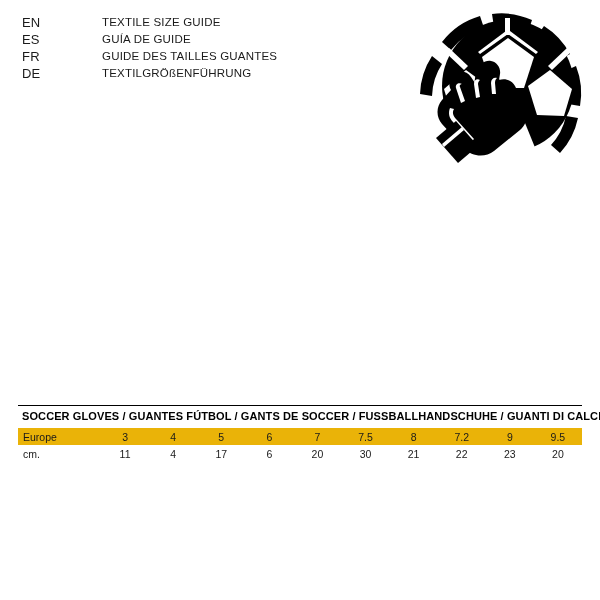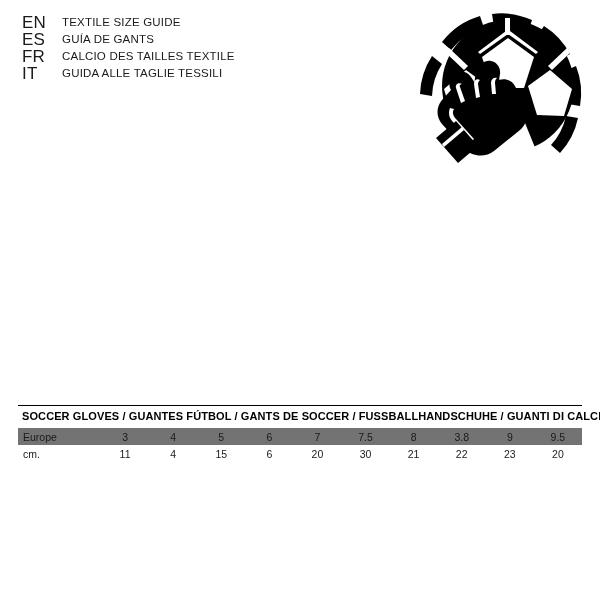--- a/index.html
+++ b/index.html
@@ -32,7 +32,7 @@
   .lang-code {
     width: 40px;
     flex: 0 0 40px;
-    font-size: 17px;
+    font-size: 13px;
     letter-spacing: 0.2px;
     color: #1a1a1a;
   }

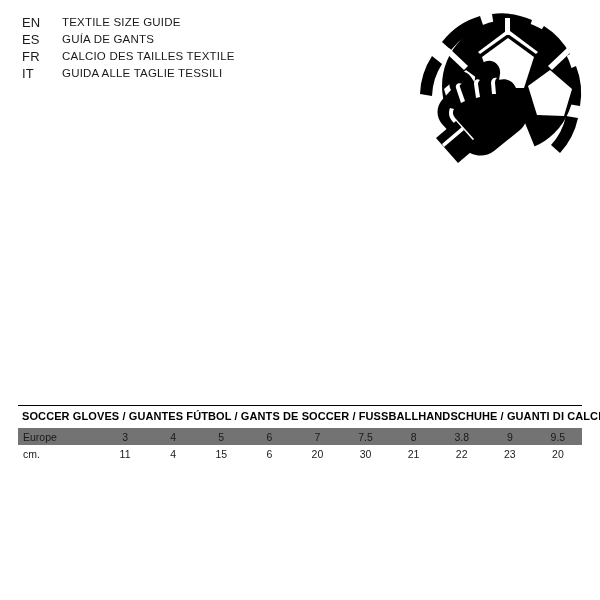--- a/index.html
+++ b/index.html
@@ -41,6 +41,7 @@
     letter-spacing: 0.2px;
     color: #1a1a1a;
     white-space: nowrap;
+    margin-left: 40px;
   }
 
   

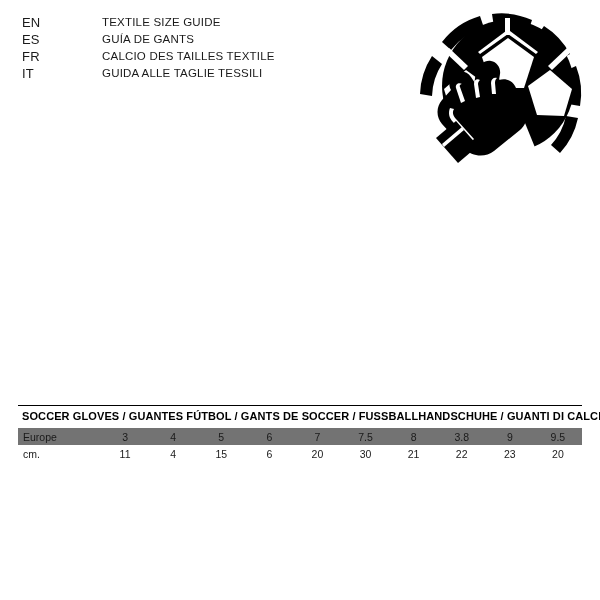--- a/index.html
+++ b/index.html
@@ -109,7 +109,7 @@
   </div>
   <div class="lang-row">
     <span class="lang-code">ES</span>
-    <span class="lang-text">GUÍA DE GANTS</span>
+    <span class="lang-text">GUÍA DE GUIDE</span>
   </div>
   <div class="lang-row">
     <span class="lang-code">FR</span>

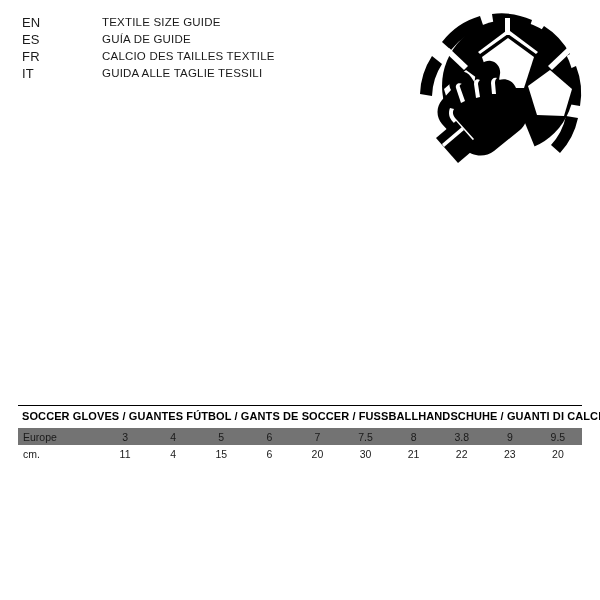--- a/index.html
+++ b/index.html
@@ -113,7 +113,7 @@
   </div>
   <div class="lang-row">
     <span class="lang-code">FR</span>
-    <span class="lang-text">CALCIO DES TAILLES TEXTILE</span>
+    <span class="lang-text">GUIDE DES TAILLES GUANTES</span>
   </div>
   <div class="lang-row">
     <span class="lang-code">IT</span>

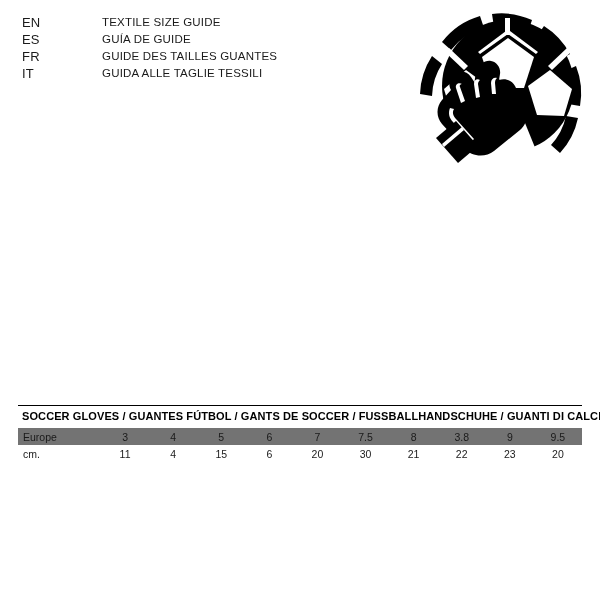--- a/index.html
+++ b/index.html
@@ -114,6 +114,10 @@
   <div class="lang-row">
     <span class="lang-code">FR</span>
     <span class="lang-text">GUIDE DES TAILLES GUANTES</span>
+  </div>
+  <div class="lang-row">
+    <span class="lang-code">DE</span>
+    <span class="lang-text">TEXTILGRÖßENFÜHRUNG</span>
   </div>
   <div class="lang-row">
     <span class="lang-code">IT</span>

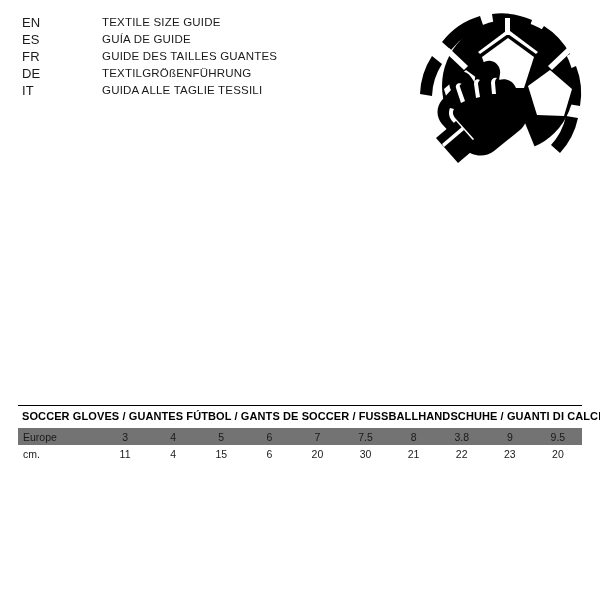--- a/index.html
+++ b/index.html
@@ -118,10 +118,6 @@
   <div class="lang-row">
     <span class="lang-code">DE</span>
     <span class="lang-text">TEXTILGRÖßENFÜHRUNG</span>
-  </div>
-  <div class="lang-row">
-    <span class="lang-code">IT</span>
-    <span class="lang-text">GUIDA ALLE TAGLIE TESSILI</span>
   </div>
 </div>
 

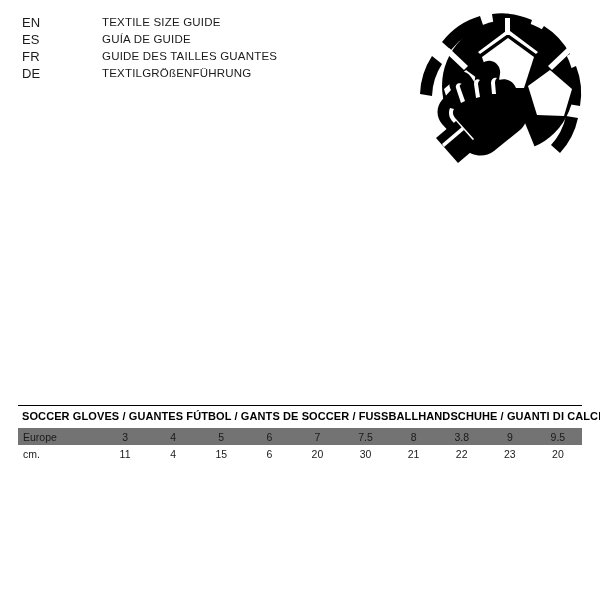--- a/index.html
+++ b/index.html
@@ -74,7 +74,7 @@
     table-layout: fixed;
   }
   table.sizes tr.row-shaded td {
-    background: #737373;
+    background: #eab308;
   }
   table.sizes td {
     font-size: 10.5px;

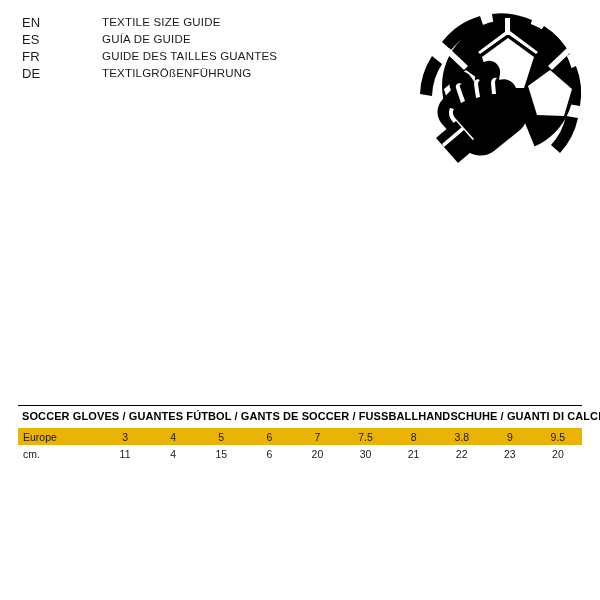--- a/index.html
+++ b/index.html
@@ -181,7 +181,7 @@
         <td>7</td>
         <td>7.5</td>
         <td>8</td>
-        <td>3.8</td>
+        <td>7.2</td>
         <td>9</td>
         <td>9.5</td>
       </tr>

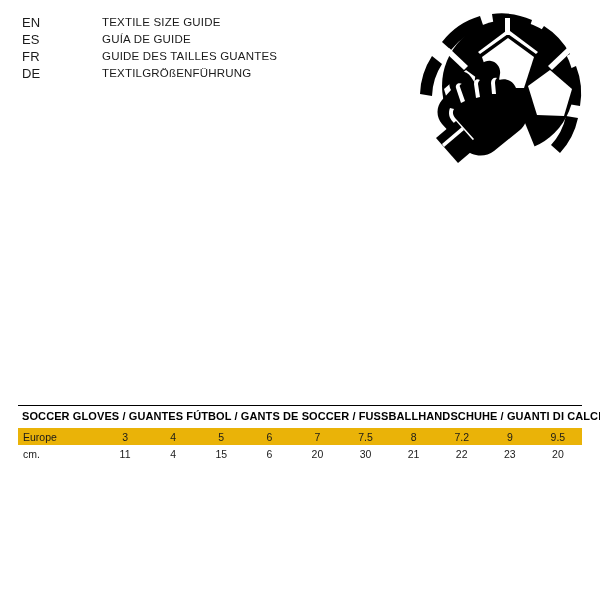--- a/index.html
+++ b/index.html
@@ -189,7 +189,7 @@
         <td class="label">cm.</td>
         <td>11</td>
         <td>4</td>
-        <td>15</td>
+        <td>17</td>
         <td>6</td>
         <td>20</td>
         <td>30</td>

